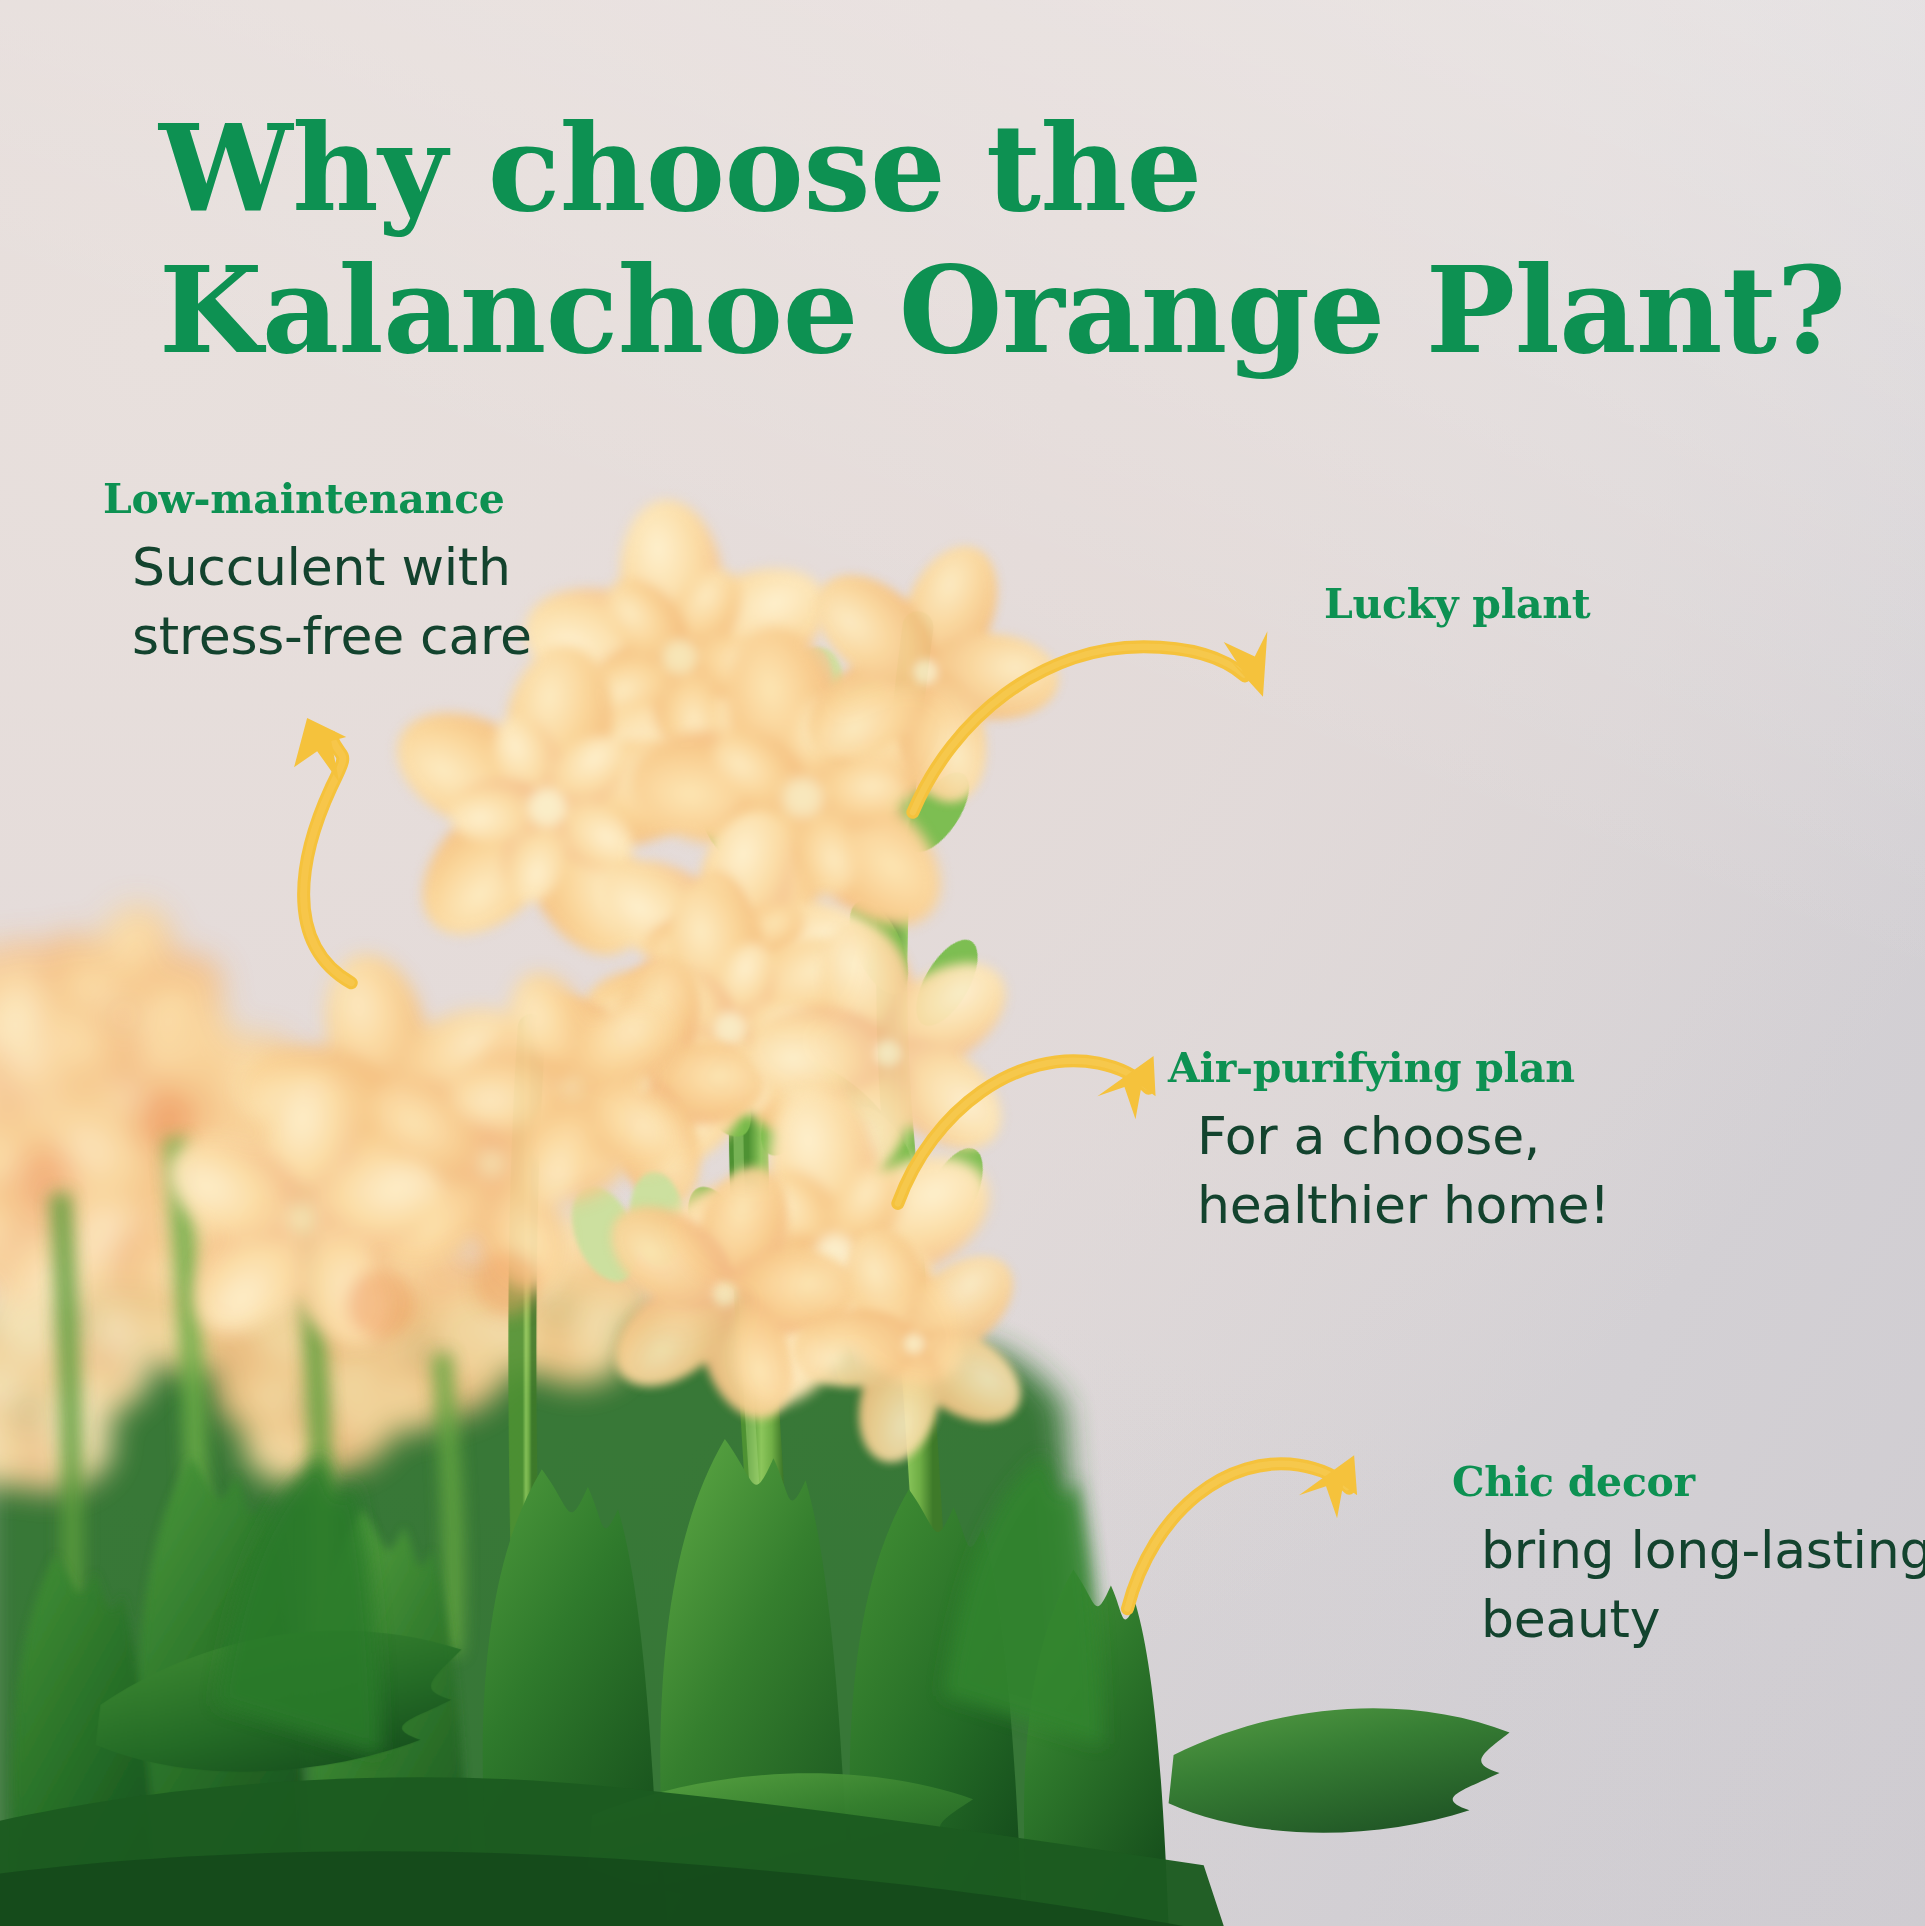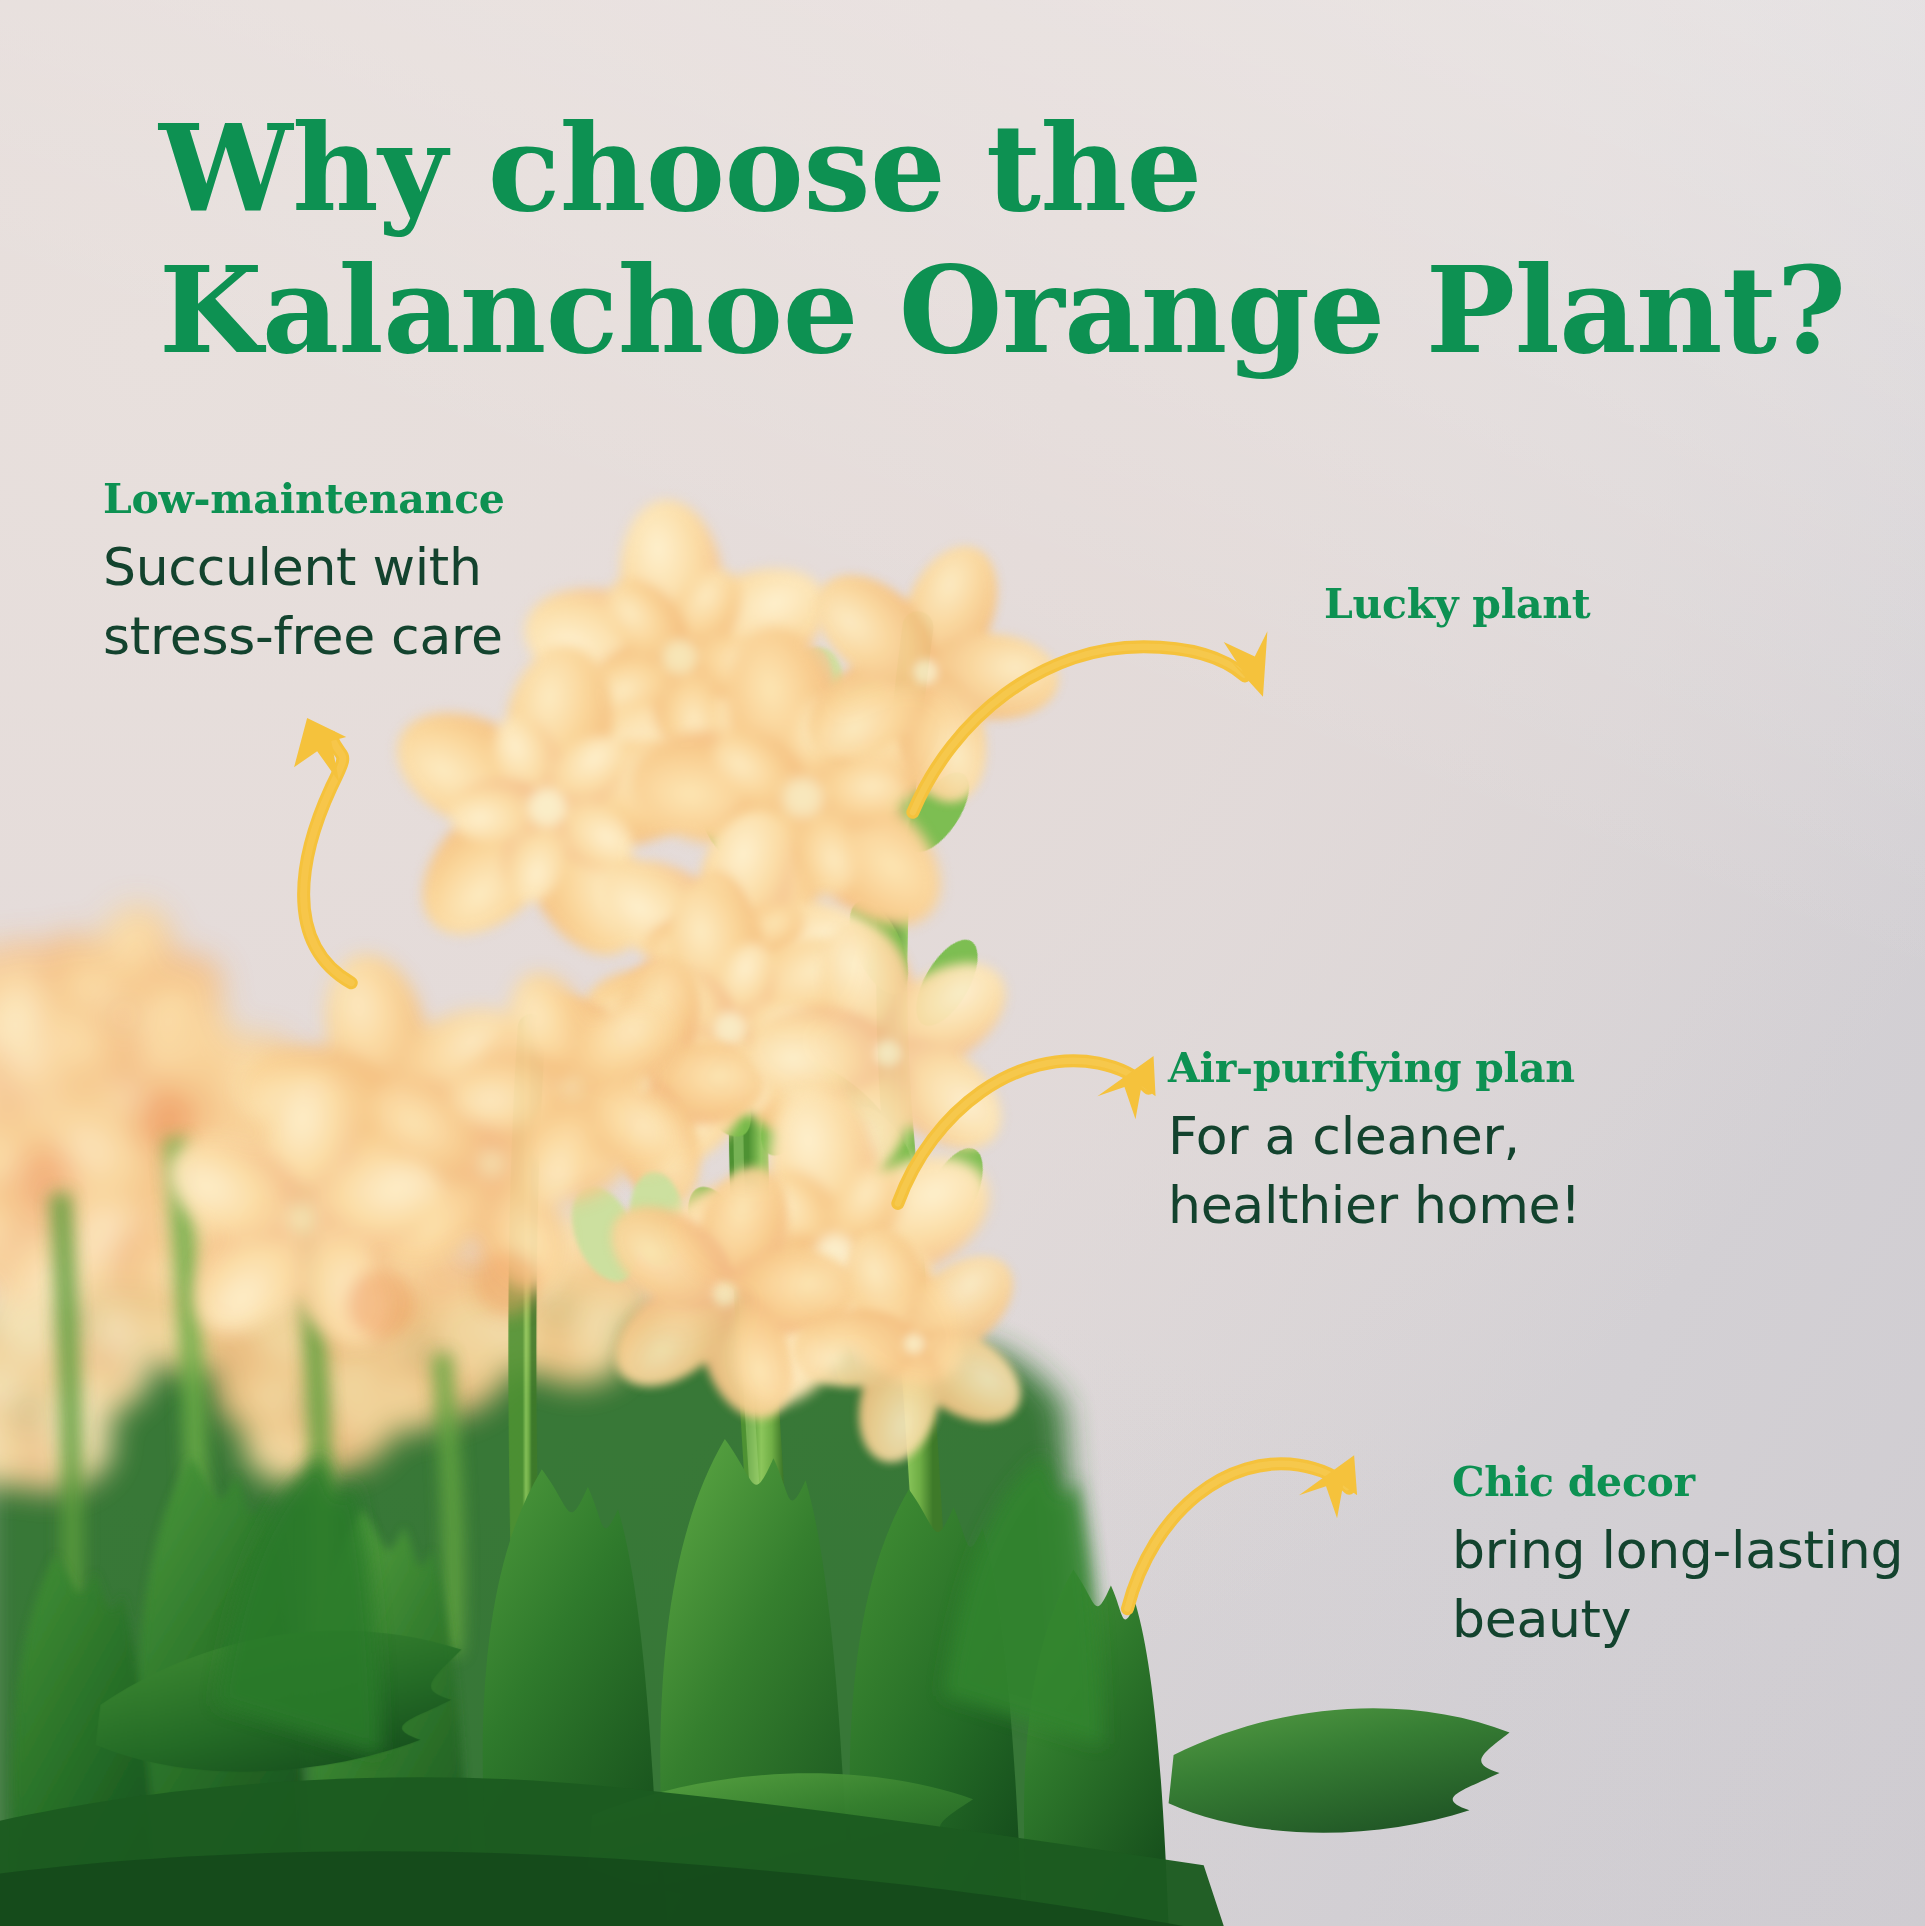--- a/index.html
+++ b/index.html
@@ -33,7 +33,7 @@
     color:#13432e;font-family:"DejaVu Sans",sans-serif;font-weight:400;
     font-size:52px;line-height:1.33;margin:0;letter-spacing:-0.3px;
   }
-  .block .p span{display:block;white-space:nowrap;}
+  .block .p span{display:block;white-space:nowrap;margin-left:29px;}
   #b1{left:103px;top:477px;}
   #b2{left:1324px;top:582px;}
   #b3{left:1168px;top:1046px;}

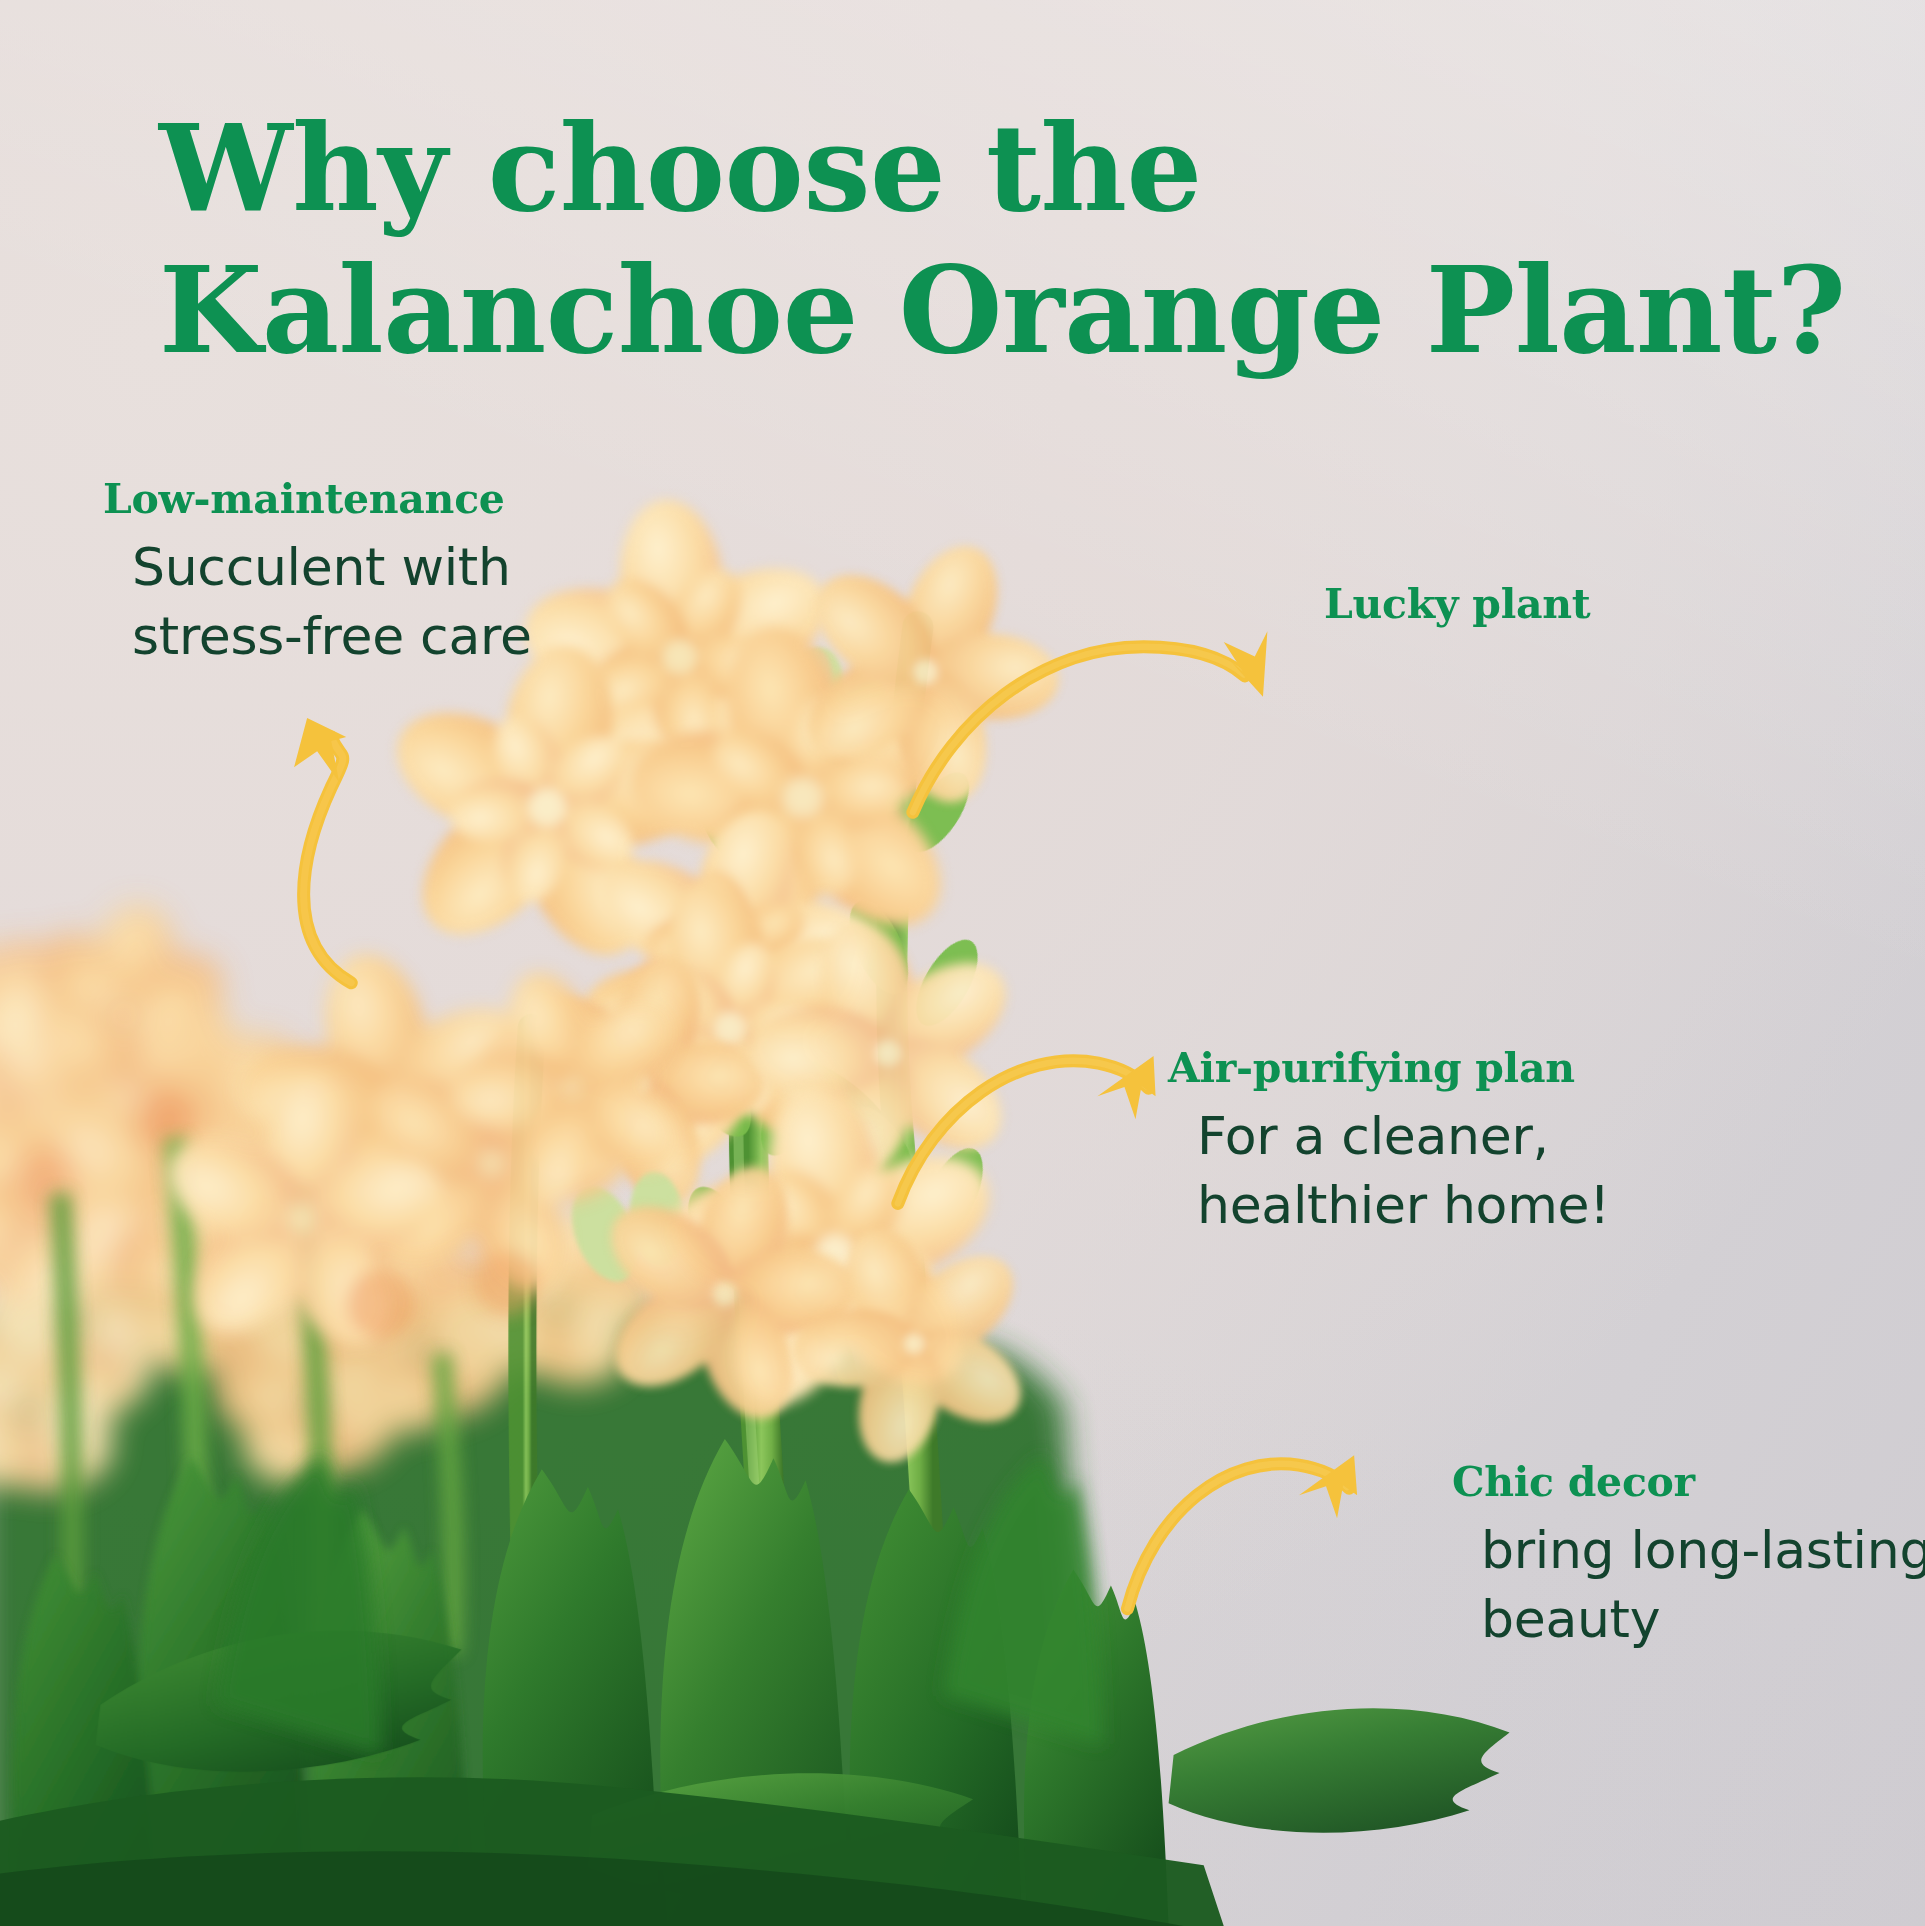--- a/index.html
+++ b/index.html
@@ -405,7 +405,7 @@
   <div class="block" id="b3">
     <div class="h">Air-purifying plan</div>
     <div class="p">
-      <span>For a cleaner,</span>
+      <span>For a choose,</span>
       <span>healthier home!</span>
     </div>
   </div>

